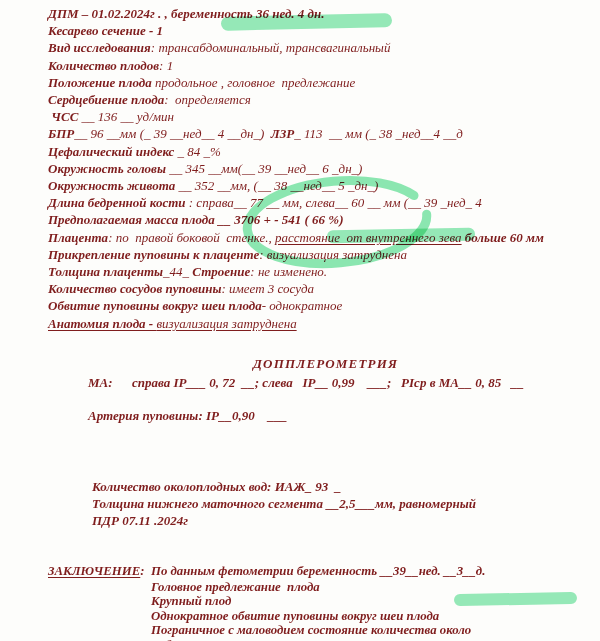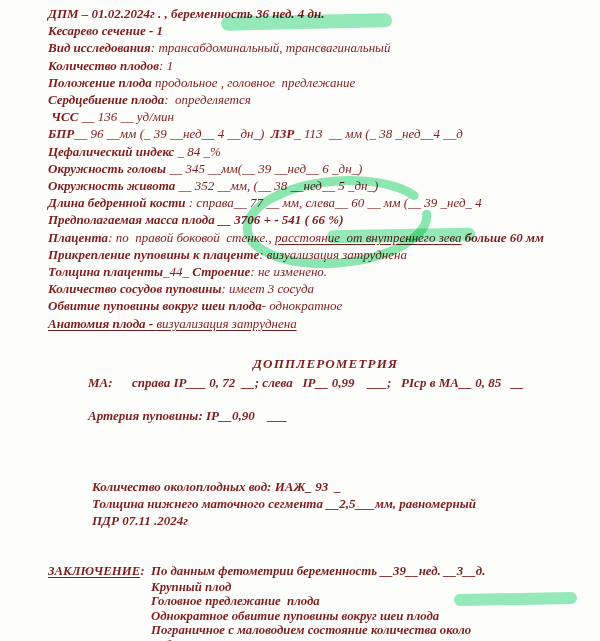--- a/index.html
+++ b/index.html
@@ -76,8 +76,8 @@
 
   <div class="concl-head"><span class="b u">ЗАКЛЮЧЕНИЕ</span><span class="b">:  По данным фетометрии беременность __39__нед. __3__д.</span></div>
   <div class="concl-items">
+    <div class="ci">Головное предлежание  плода</div>
     <div class="ci">Крупный плод</div>
-    <div class="ci">Головное предлежание  плода</div>
     <div class="ci">Однократное обвитие пуповины вокруг шеи плода</div>
     <div class="ci">Пограничное с маловодием состояние количества около</div>
     <div class="ci">Рубец на матке</div>

